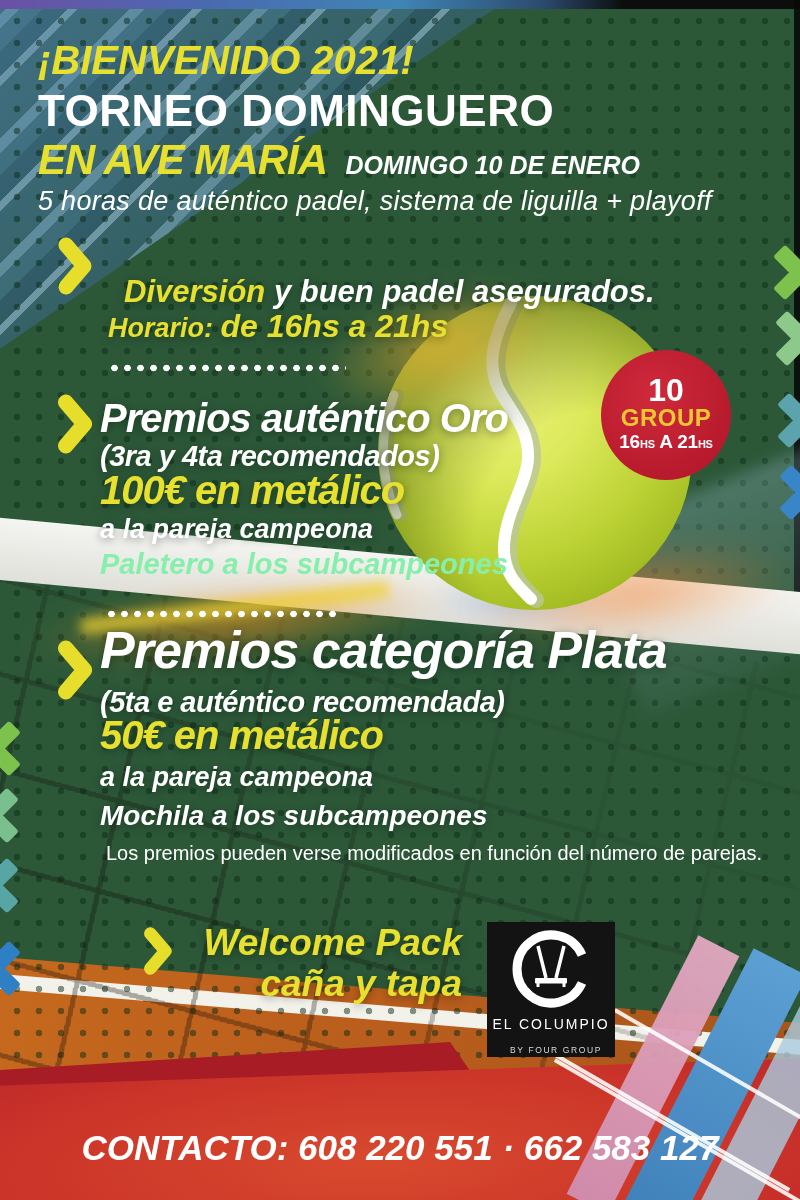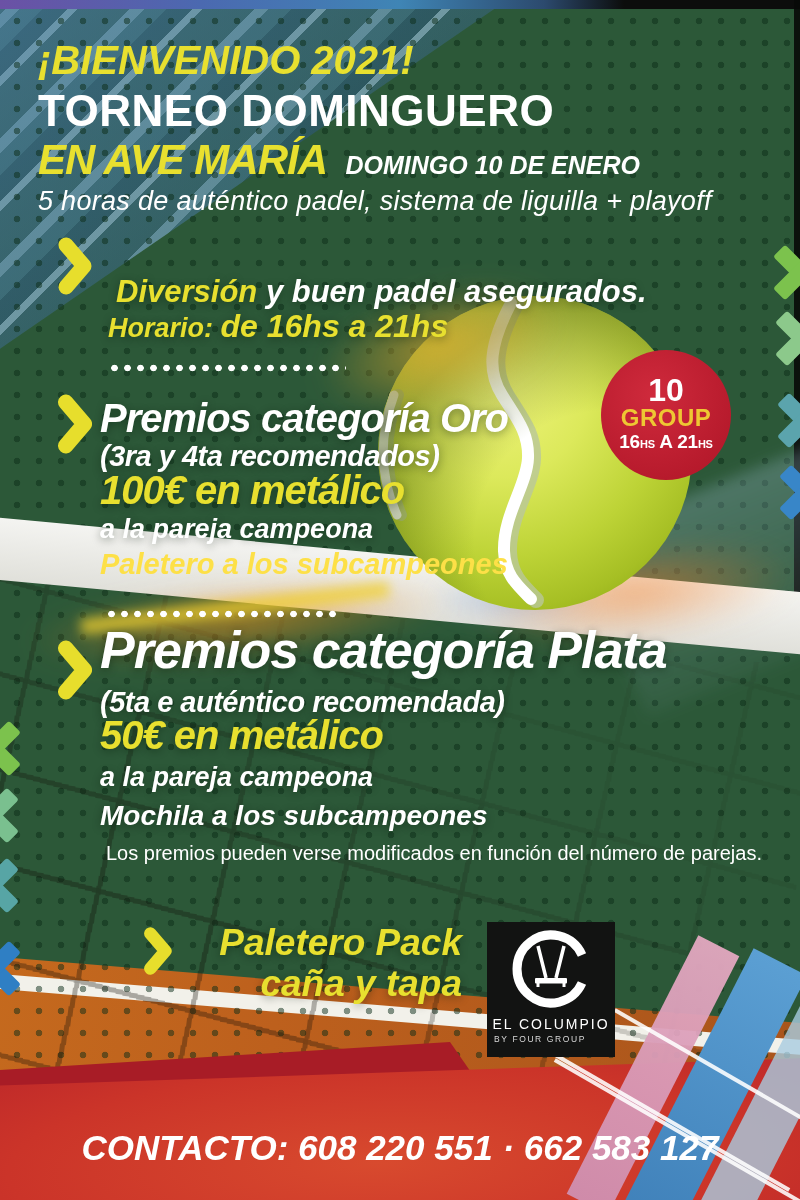--- a/index.html
+++ b/index.html
@@ -243,7 +243,7 @@
   <svg class="chev" style="left:56px;top:236px" width="36" height="60" viewBox="0 0 34 60">
     <path d="M9 9 L27 30 L9 51" fill="none" stroke="#e7de2c" stroke-width="15" stroke-linecap="round" stroke-linejoin="round"></path>
   </svg>
-  <div class="t it sh" style="left:116px;top:274px;font-size:31px;font-weight:600">
+  <div class="t it sh" style="left:124px;top:274px;font-size:31px;font-weight:600">
     <span class="y">Diversión </span><span class="w">y buen padel asegurados.</span>
   </div>
   <div class="t it b y sh" style="left:108px;top:308px;font-size:27px">

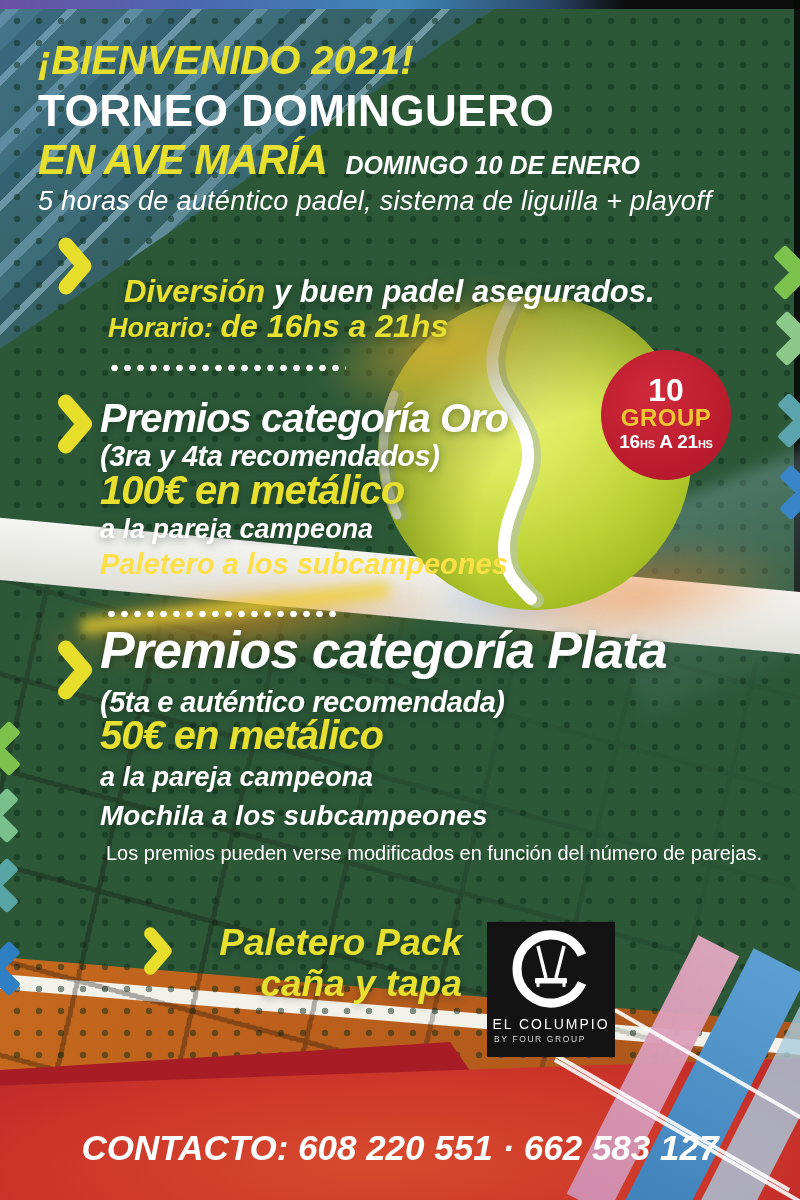--- a/index.html
+++ b/index.html
@@ -254,7 +254,7 @@
   <svg class="chev" style="left:56px;top:393px" width="36" height="62" viewBox="0 0 34 60">
     <path d="M9 9 L27 30 L9 51" fill="none" stroke="#e7de2c" stroke-width="15" stroke-linecap="round" stroke-linejoin="round"></path>
   </svg>
-  <div class="t it b w sh" style="left:100px;top:396px;font-size:40px;letter-spacing:-1px">Premios categoría Oro</div>
+  <div class="t it b w sh" style="left:100px;top:396px;font-size:40px;letter-spacing:-1px">Premios auténtico Oro</div>
   <div class="t it b w sh" style="left:100px;top:440px;font-size:29px;letter-spacing:-.5px">(3ra y 4ta recomendados)</div>
   <div class="t it b y sh" style="left:100px;top:468px;font-size:40px;letter-spacing:-1px">100€ en metálico</div>
   <div class="t it b w sh" style="left:100px;top:514px;font-size:27px">a la pareja campeona</div>

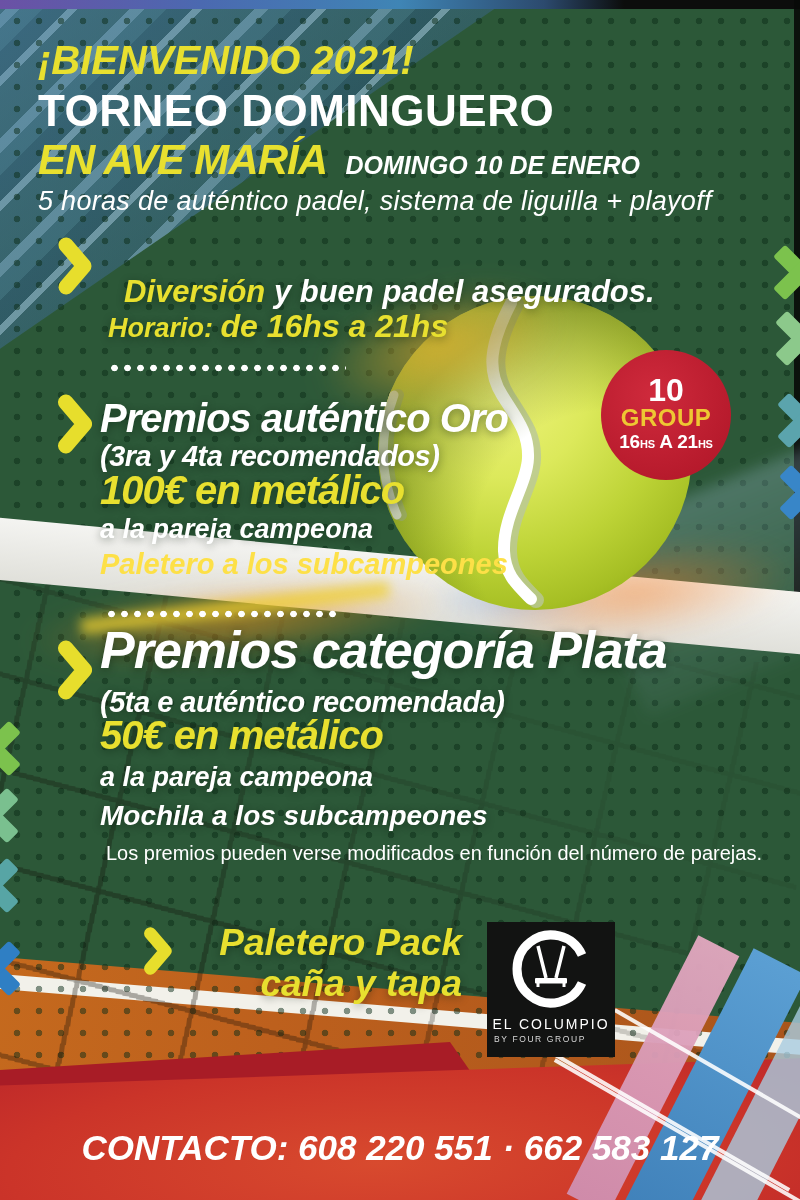--- a/index.html
+++ b/index.html
@@ -120,7 +120,7 @@
   .t{position:absolute;z-index:13;white-space:nowrap;}
   .it{font-style:italic;}
   .b{font-weight:700;}
-  .w{color:#fff;} .y{color:#e8e02f;} .blk{color:#fde047;}
+  .w{color:#fff;} .y{color:#e8e02f;} .blk{color:#86efac;}
   .sh{text-shadow:0 2px 8px rgba(0,20,8,.4);}
   .dotline{position:absolute;z-index:13;height:8px;
     background-image:radial-gradient(circle,#fff 3px,transparent 3.6px);

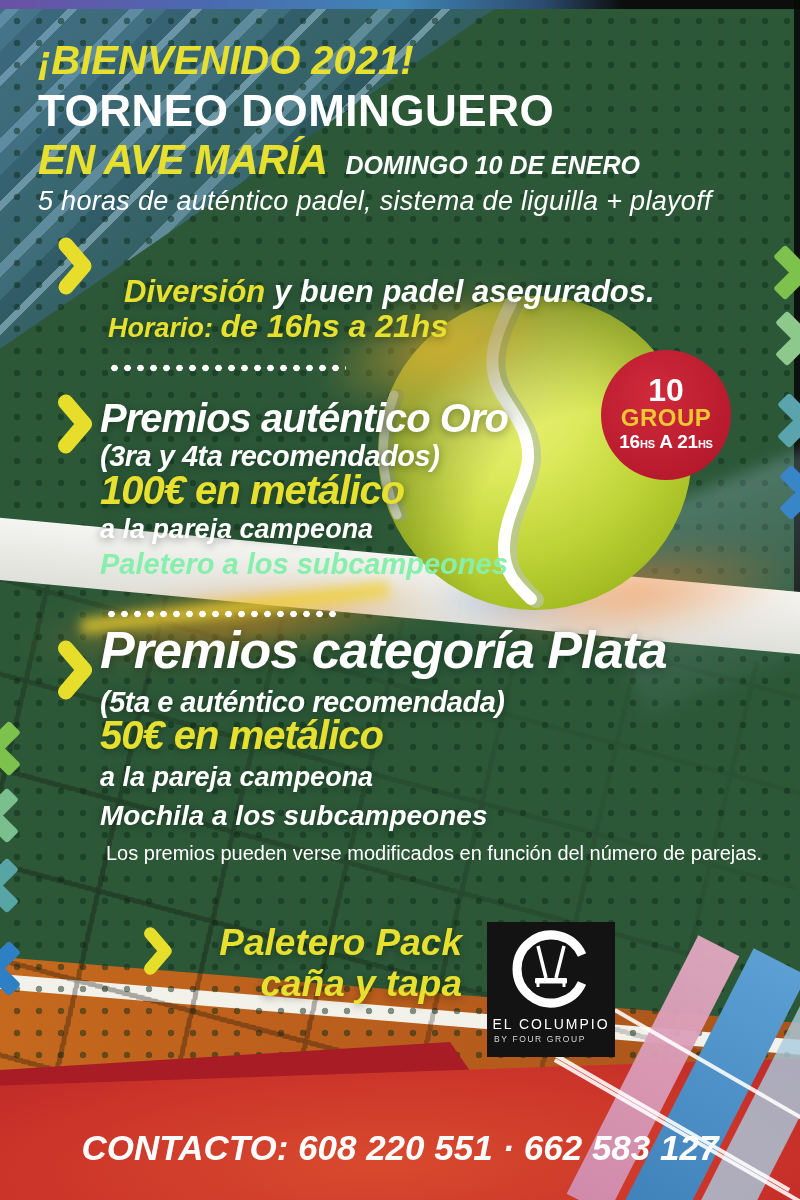--- a/index.html
+++ b/index.html
@@ -278,7 +278,7 @@
     <path d="M9 9 L27 30 L9 51" fill="none" stroke="#e7de2c" stroke-width="15" stroke-linecap="round" stroke-linejoin="round"></path>
   </svg>
   <div class="t it b y sh" style="left:188px;top:922px;width:274px;text-align:right;line-height:41px;font-size:37px;white-space:normal">
-    <div>Paletero Pack</div>
+    <div>Welcome Pack</div>
     <div>caña y tapa</div>
   </div>
 

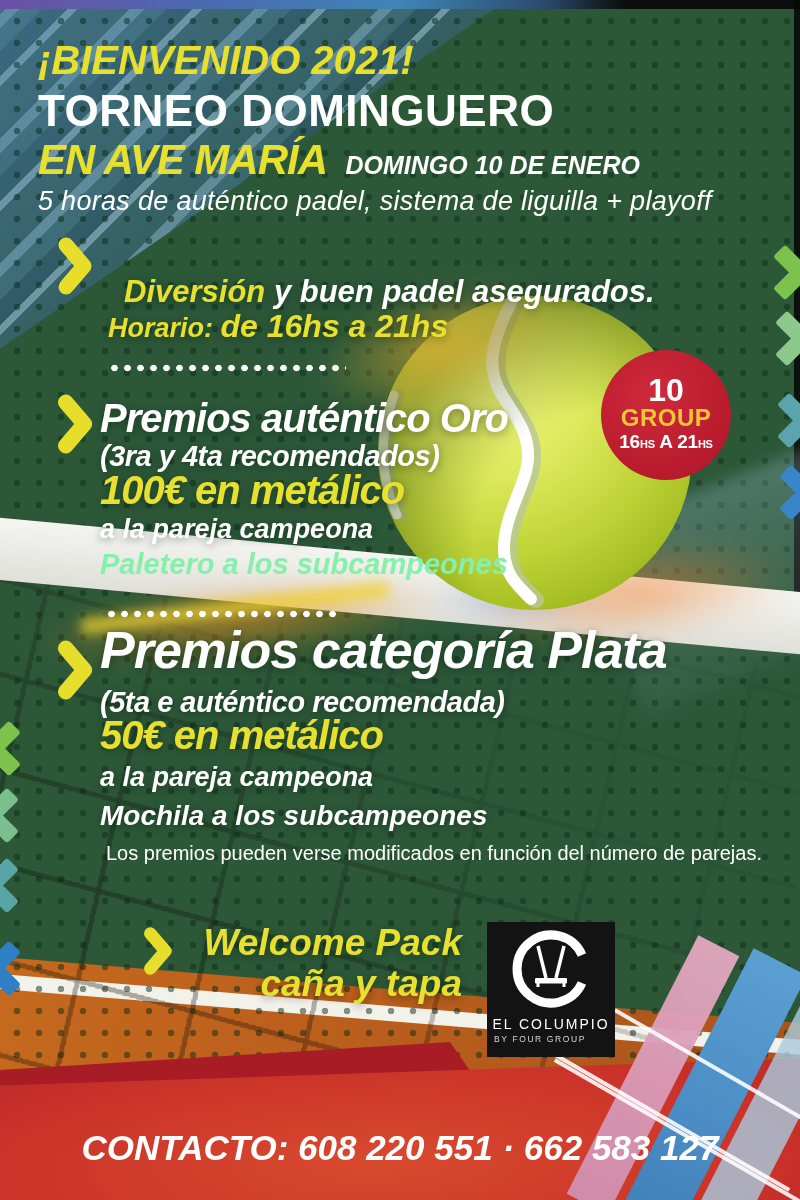--- a/index.html
+++ b/index.html
@@ -115,7 +115,7 @@
     background:#121312;display:flex;flex-direction:column;align-items:center;
   }
   .logo .name{color:#fff;font-size:14px;letter-spacing:2px;margin-top:-2px;white-space:nowrap;}
-  .logo .by{color:#d8d8d8;font-size:8.5px;letter-spacing:1.6px;align-self:flex-end;padding-right:29px;margin-top:2px;white-space:nowrap;}
+  .logo .by{color:#d8d8d8;font-size:8.5px;letter-spacing:1.6px;align-self:flex-end;padding-right:13px;margin-top:13px;white-space:nowrap;}
   
   .t{position:absolute;z-index:13;white-space:nowrap;}
   .it{font-style:italic;}

